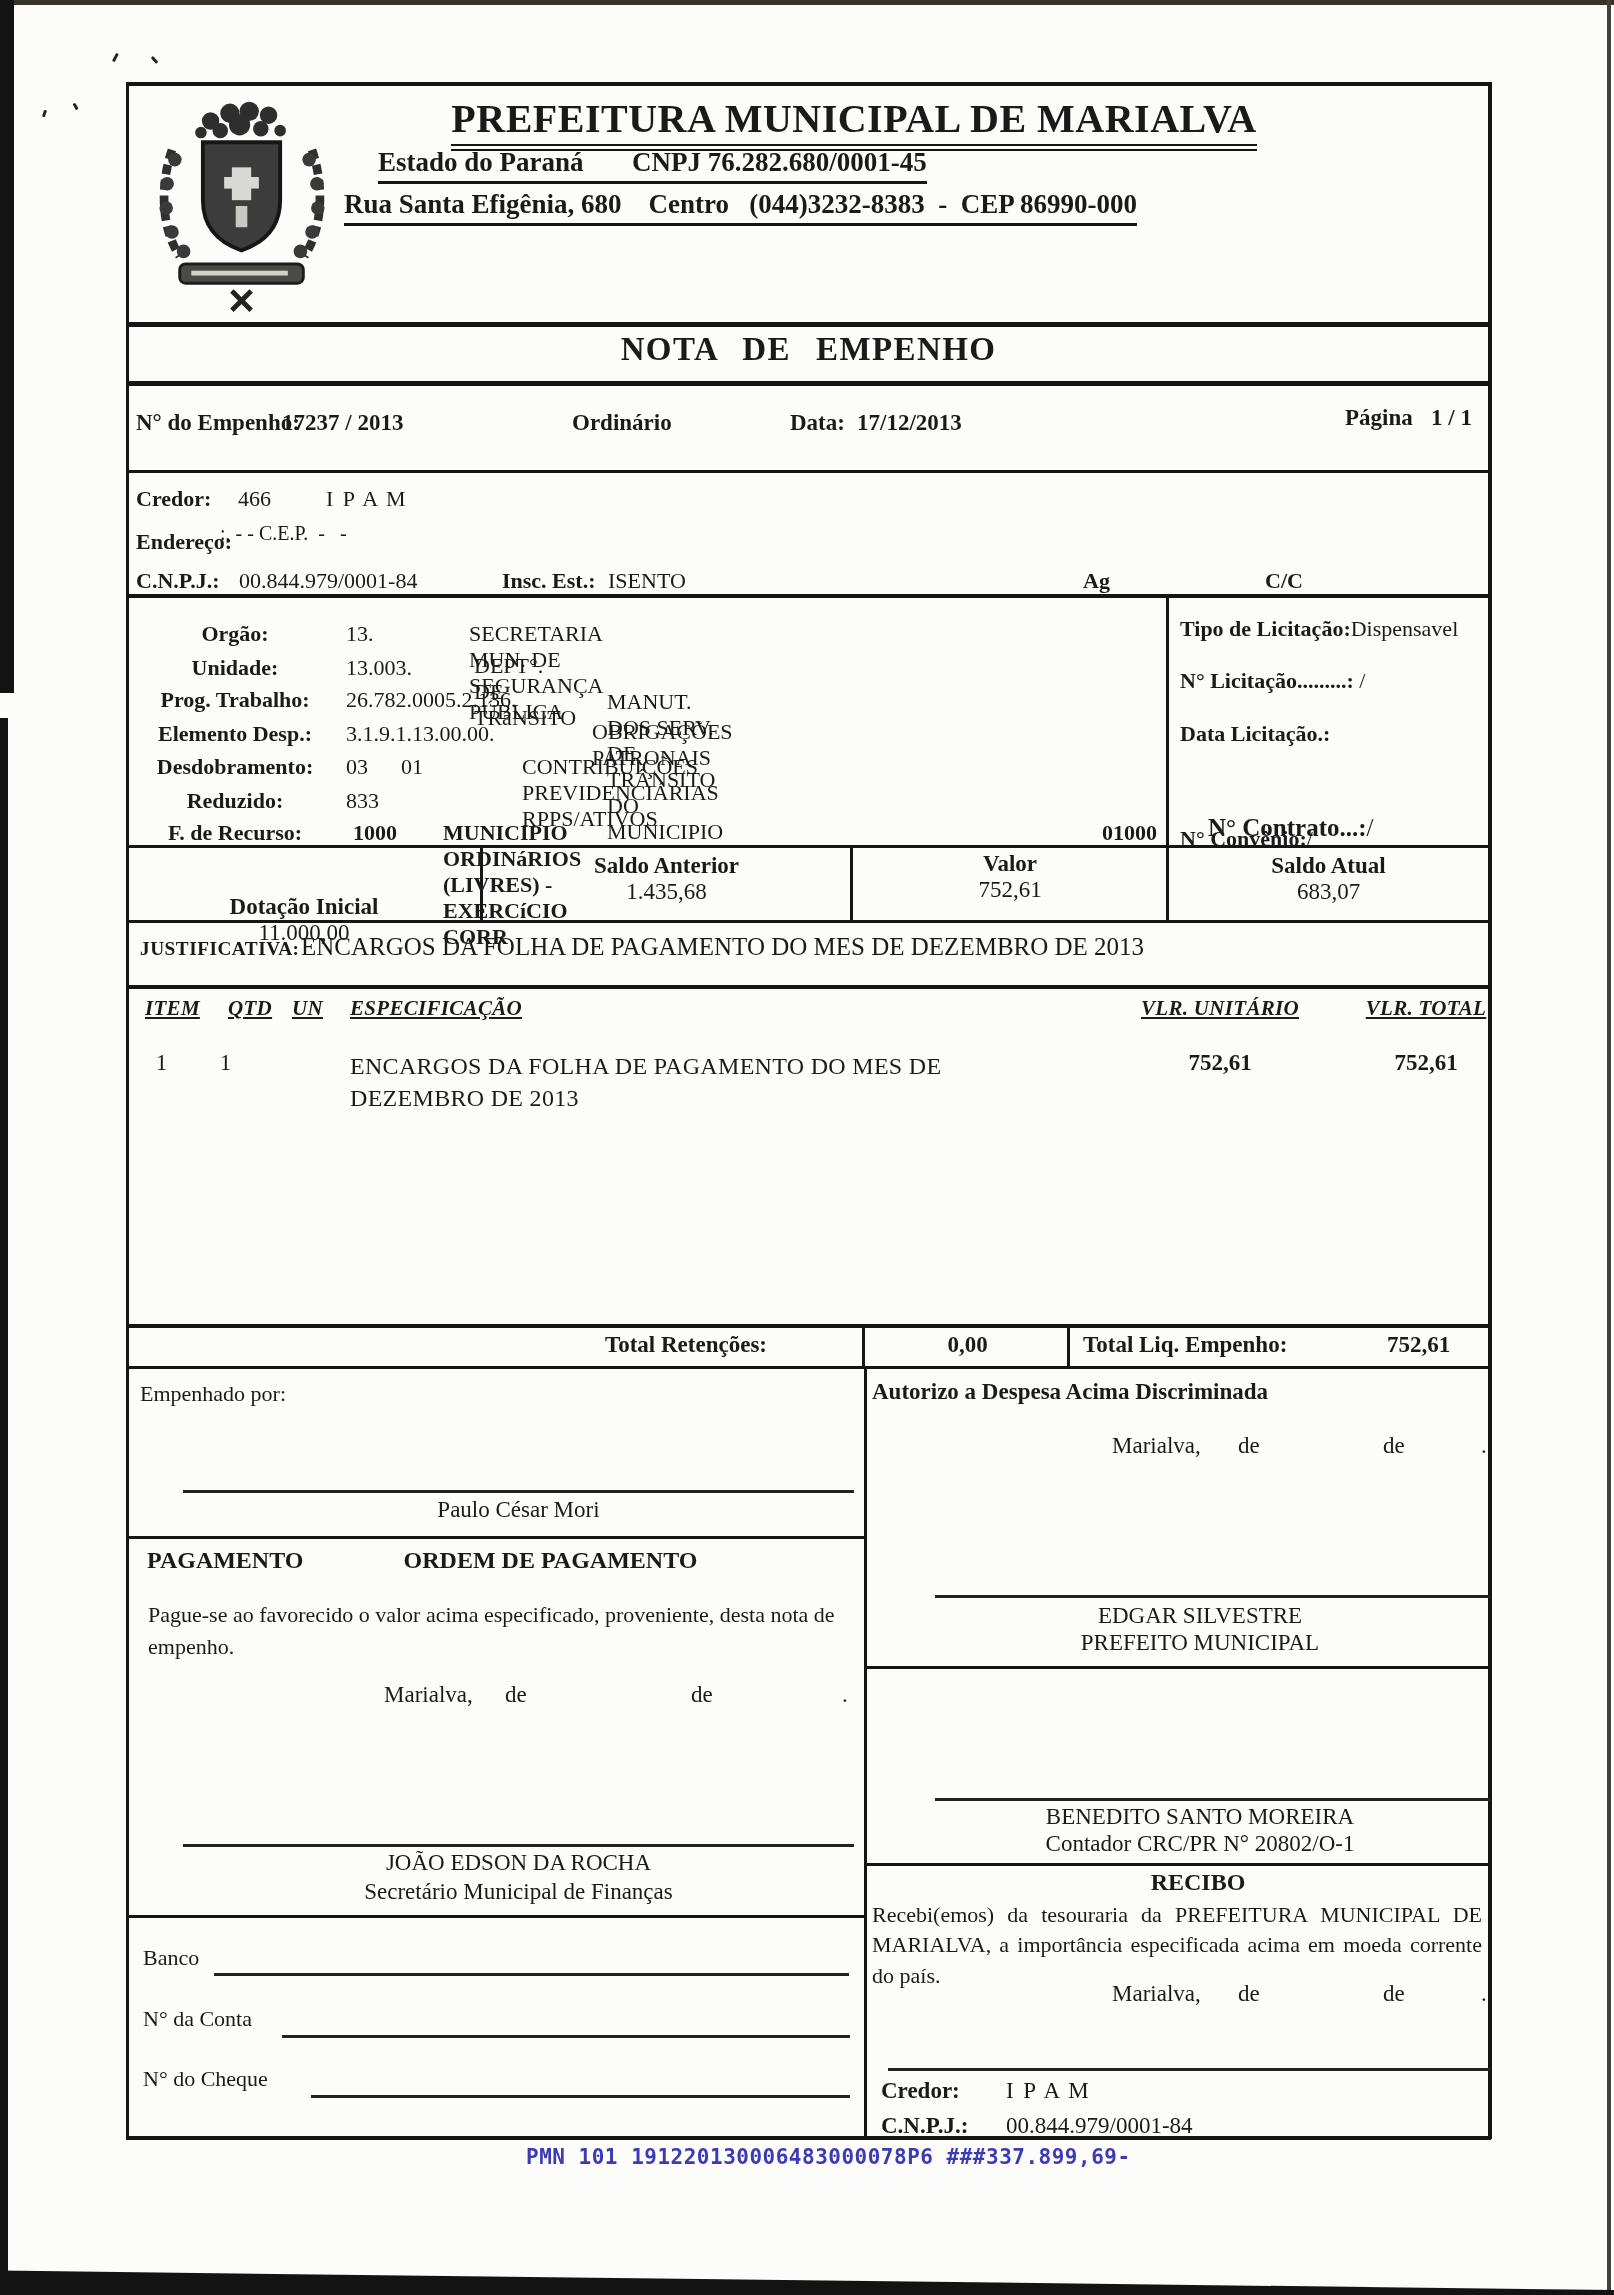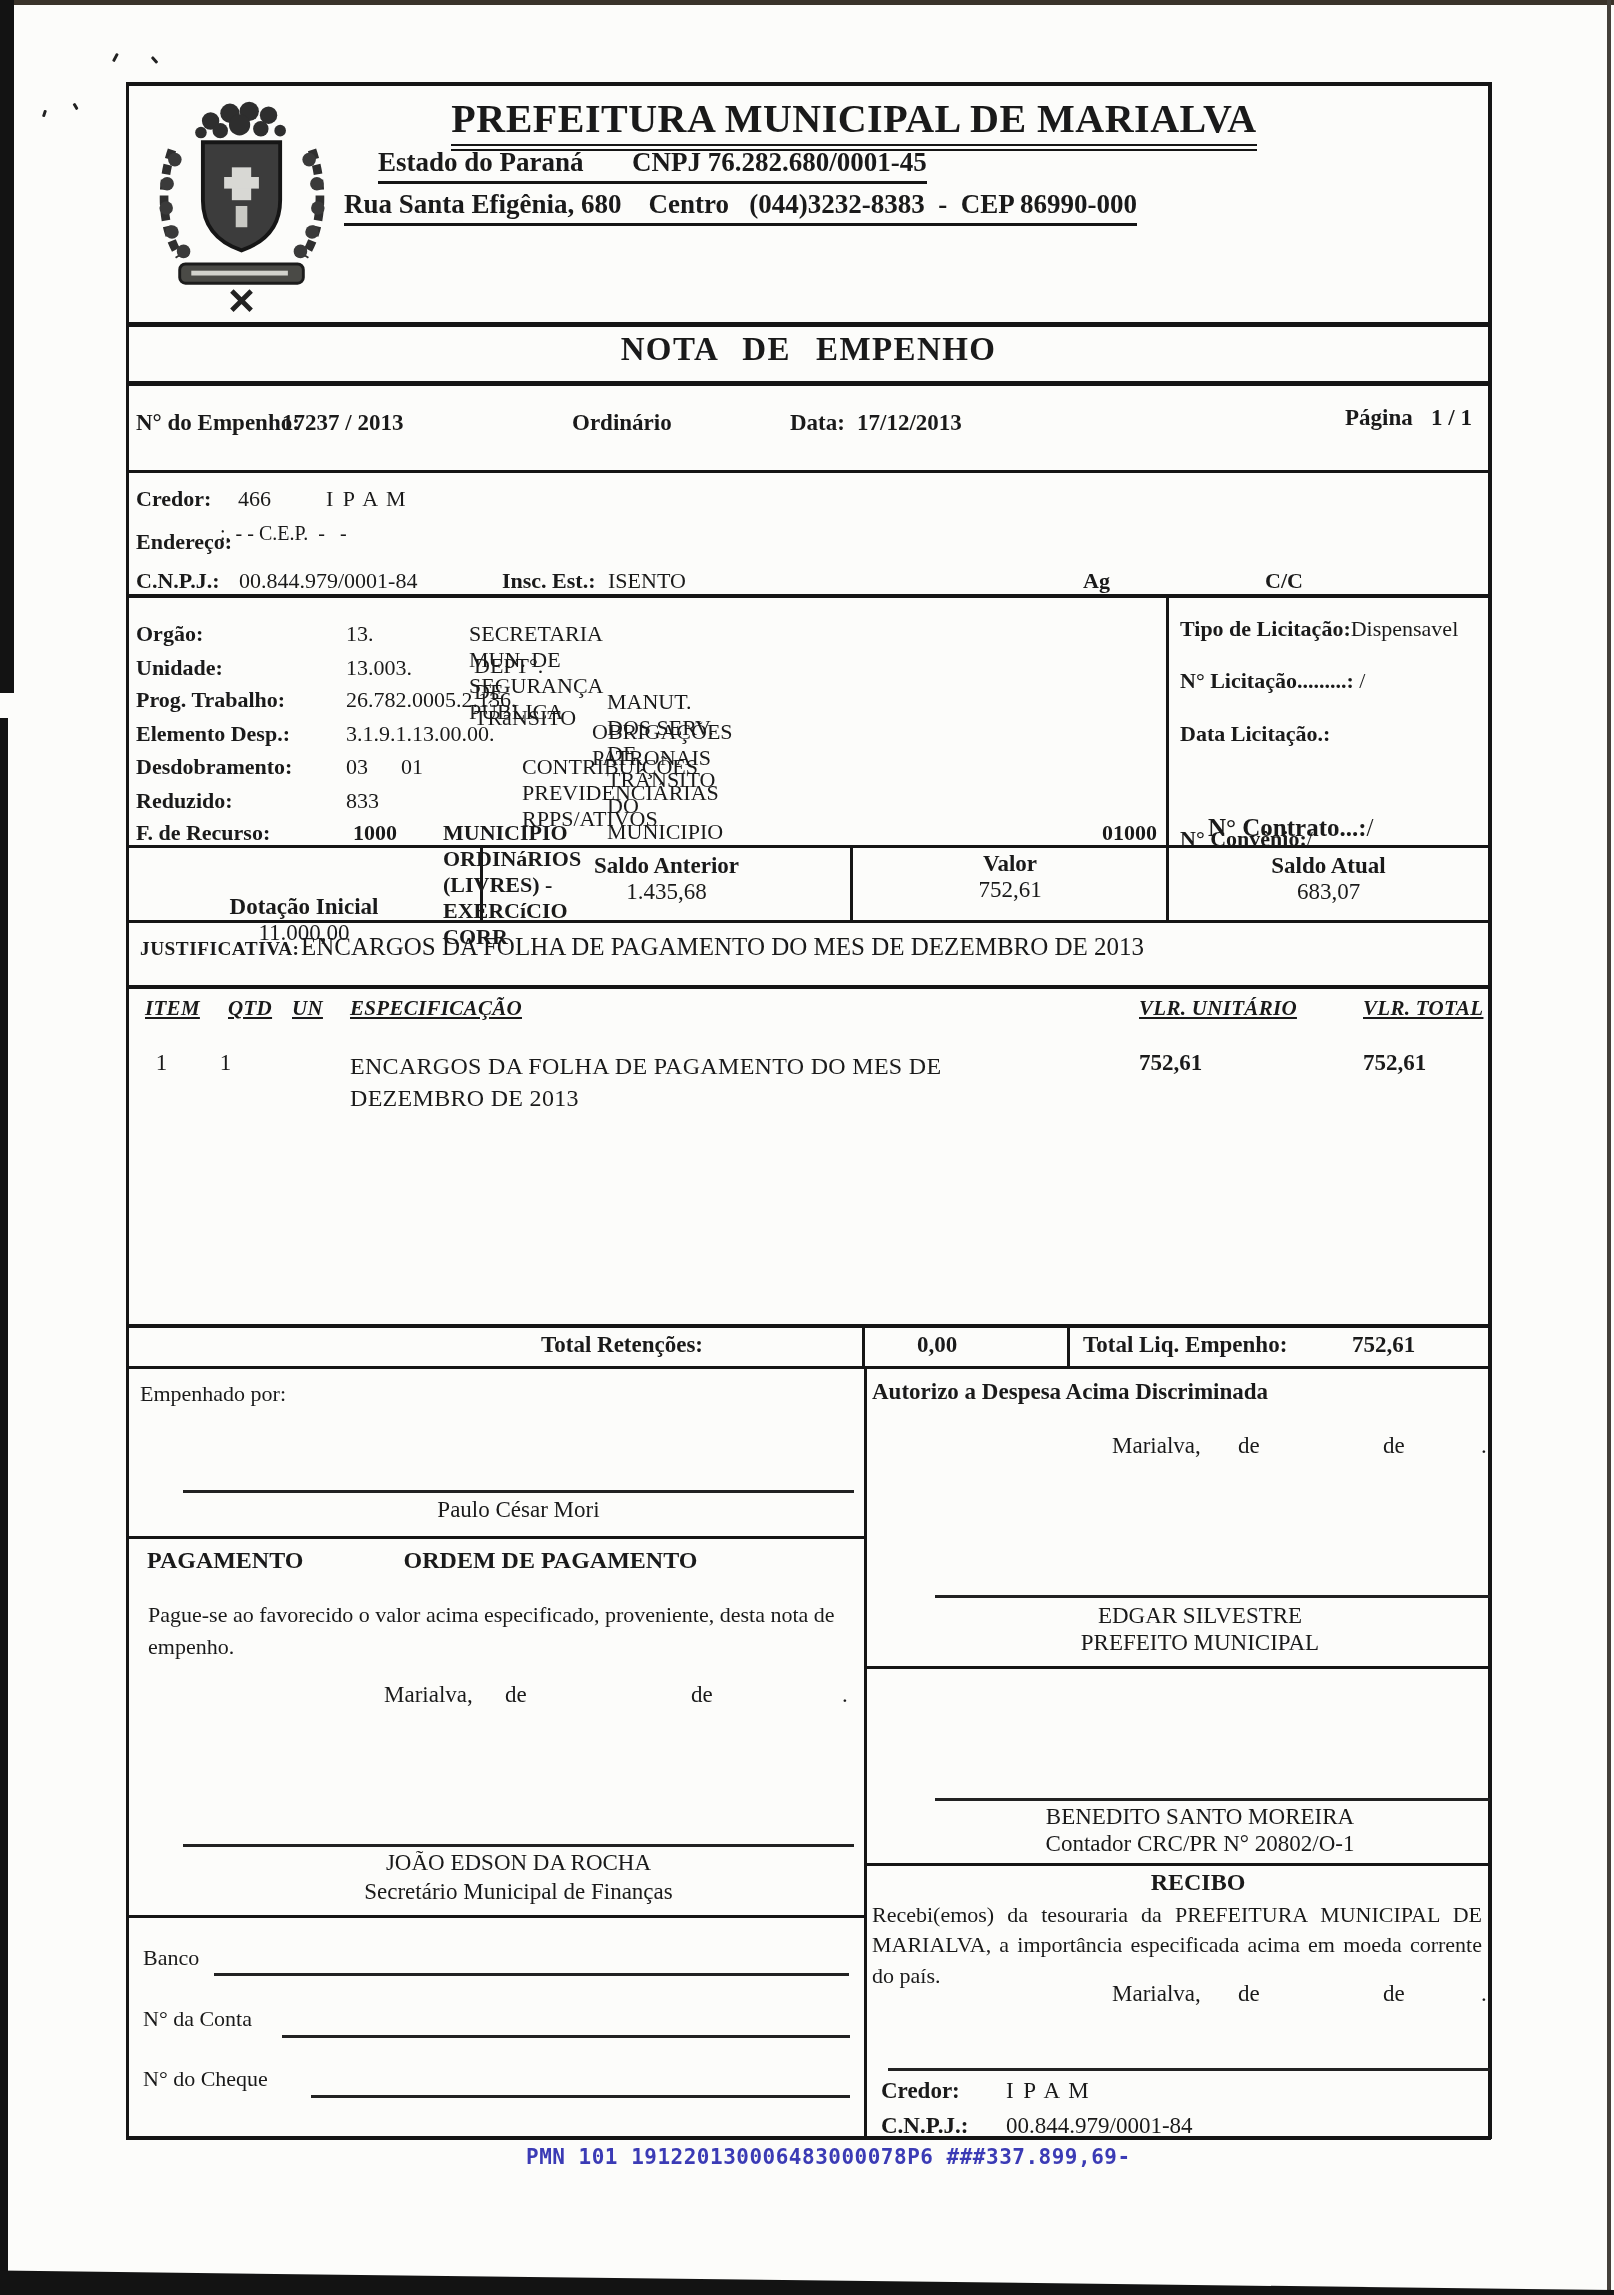--- a/index.html
+++ b/index.html
@@ -14,7 +14,7 @@
   .abs{position:absolute;}
   .b{font-weight:700;}
   .ctr{text-align:center;}
-  .rt{text-align:left;}
+  .rt{text-align:center;}
   .hline{position:absolute;background:#151515;}
   .vline{position:absolute;background:#151515;}
   .sig{position:absolute;background:#222;height:2.9px;}

